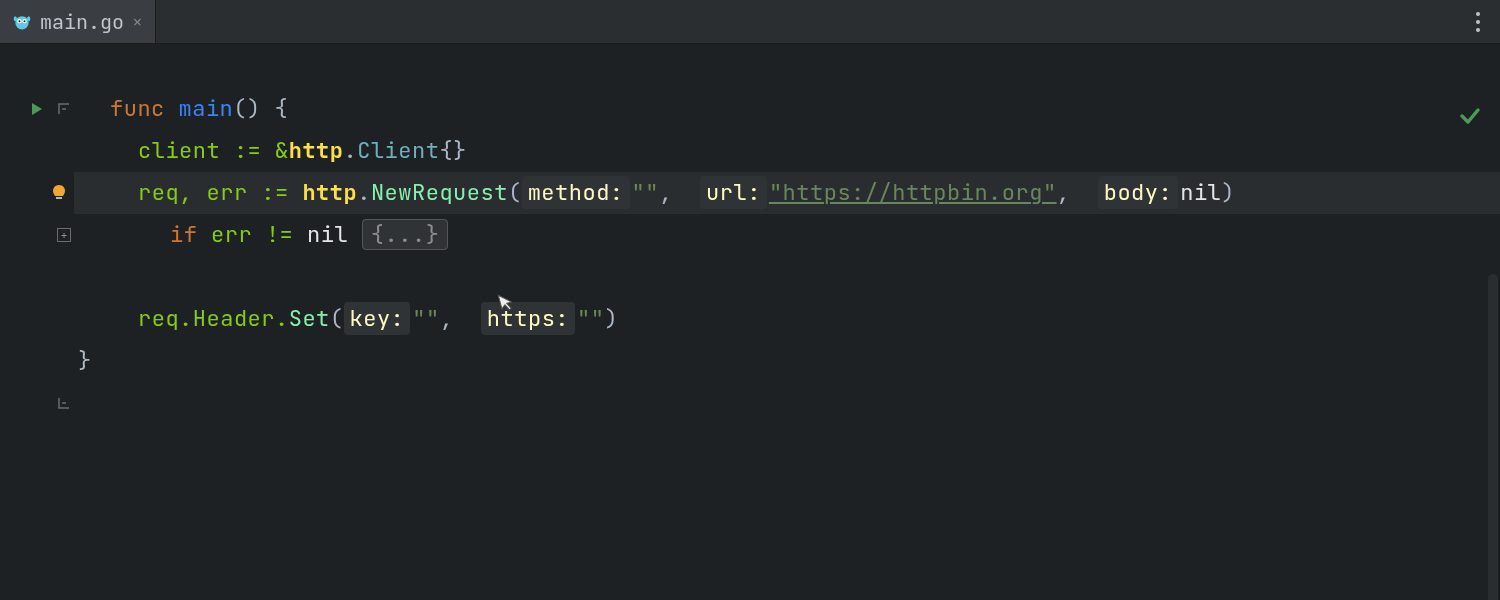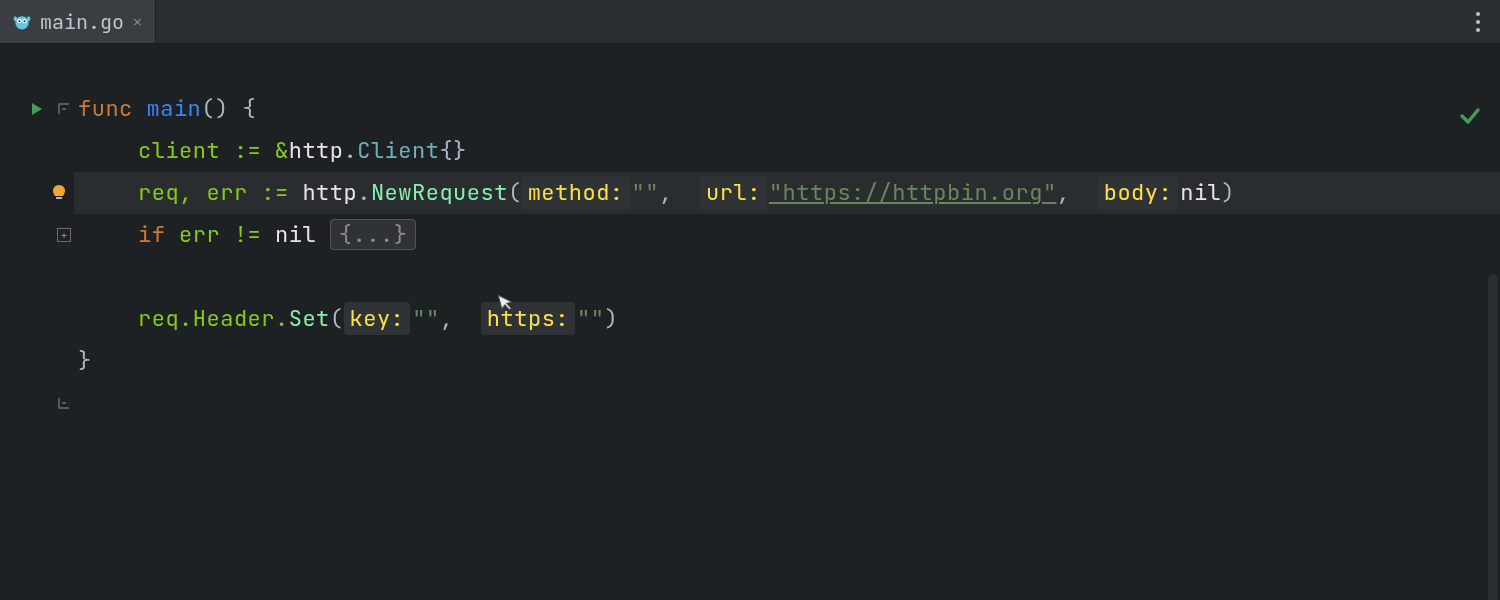--- a/index.html
+++ b/index.html
@@ -71,7 +71,7 @@
     background: #2a2d30;
   }
   .indent1 { padding-left: 64px; }
-  .kw { color: #cc7832; }
+  .kw { color: #cc7832; margin-left: 32px; }
   .ident { color: #84cc16; }
   .pkg { color: #e5e5e5; }
   .type { color: #6fafbd; }

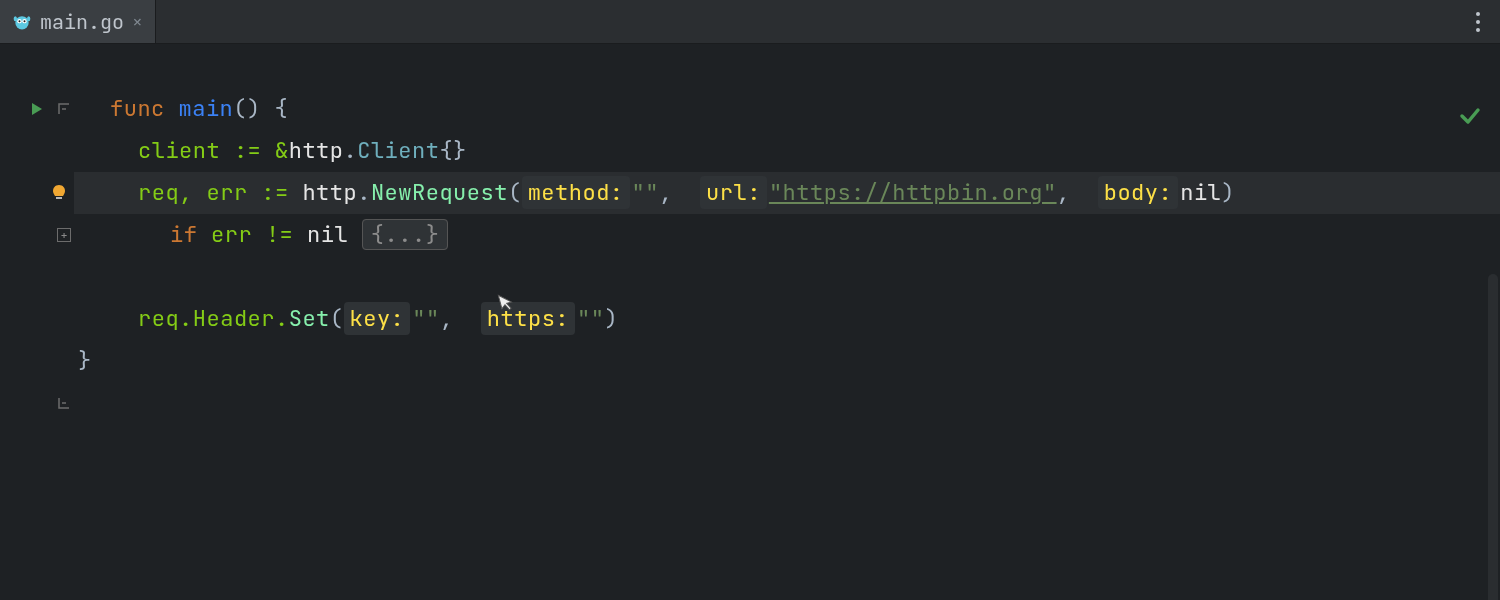--- a/index.html
+++ b/index.html
@@ -73,7 +73,7 @@
   .indent1 { padding-left: 64px; }
   .kw { color: #cc7832; margin-left: 32px; }
   .ident { color: #84cc16; }
-  .pkg { color: #e5e5e5; }
+  .pkg { color: #fde047; font-weight: bold; }
   .type { color: #6fafbd; }
   .func { color: #86efac; }
   .funcY { color: #3b82f6; }

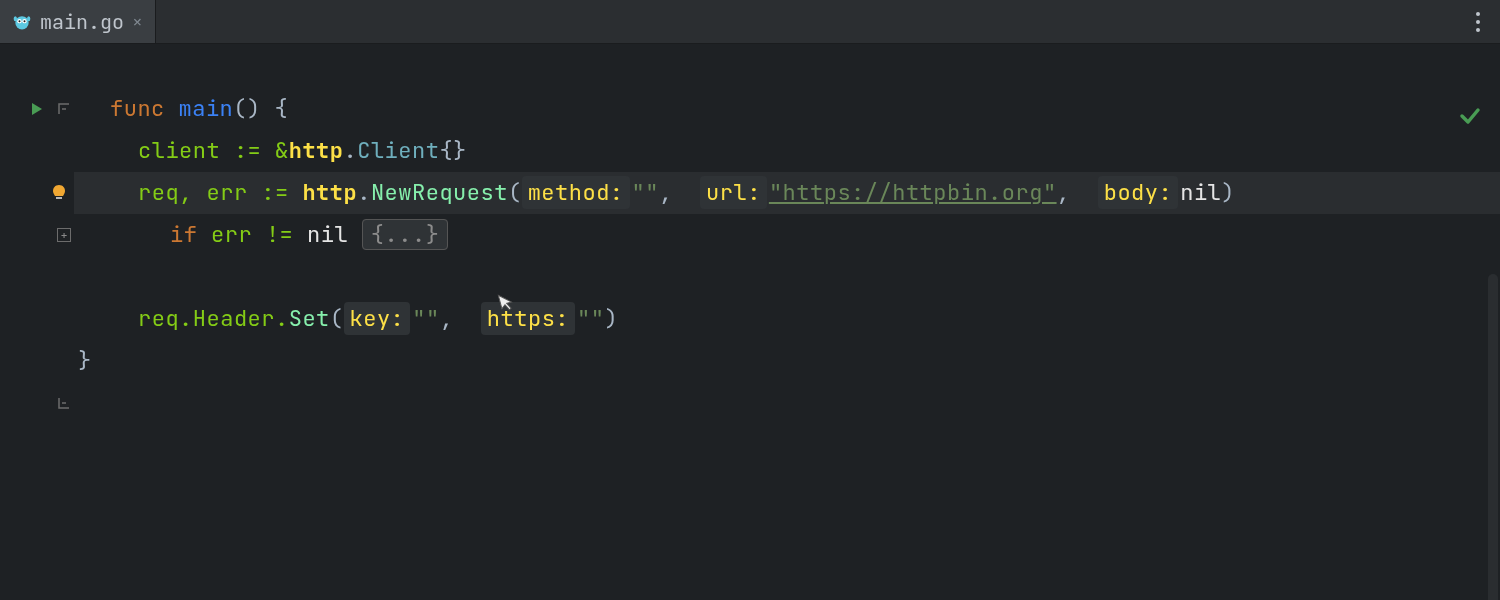--- a/index.html
+++ b/index.html
@@ -81,7 +81,7 @@
   .str { color: #6a8759; }
   .nil { color: #e5e5e5; text-align: right; }
   .hint {
-    color: #fde047;
+    color: #fef9c3;
     background: #2f3336;
     border-radius: 4px;
     padding: 2px 6px;

